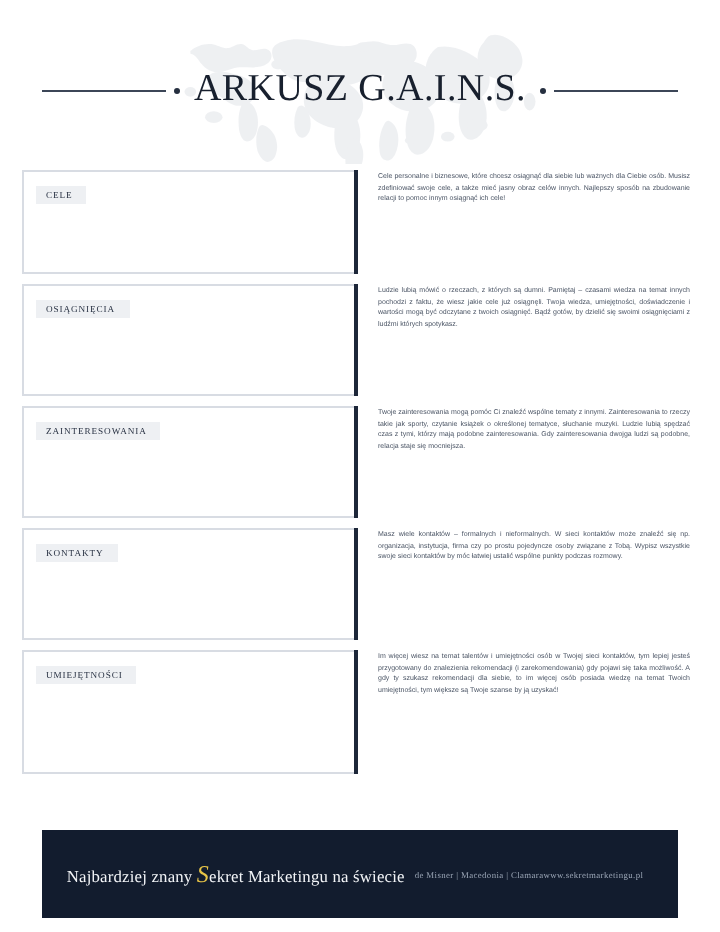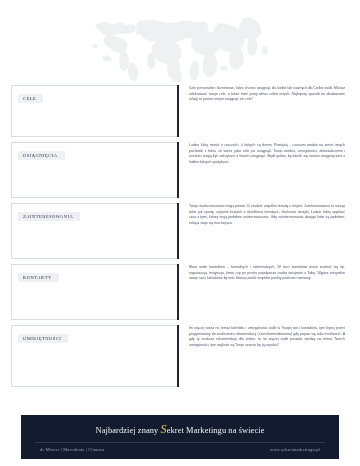--- a/index.html
+++ b/index.html
@@ -183,6 +183,17 @@
     </g>
   </svg>
 
+  <div class="title-row">
+    <div class="deco">
+      <span class="rule"></span>
+      <span class="rule-dot"></span>
+    </div>
+    <div class="title">ARKUSZ G.A.I.N.S.</div>
+    <div class="deco">
+      <span class="rule-dot"></span>
+      <span class="rule"></span>
+    </div>
+  </div>
 </div>
 
 <div class="sheet">

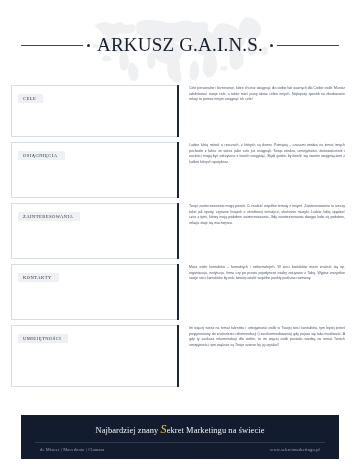--- a/index.html
+++ b/index.html
@@ -110,7 +110,6 @@
     height:44px;
     background:#121c2e;
     display:flex;
-    flex-direction:column;
     align-items:center;
     justify-content:center;
     padding:5px 14px;

